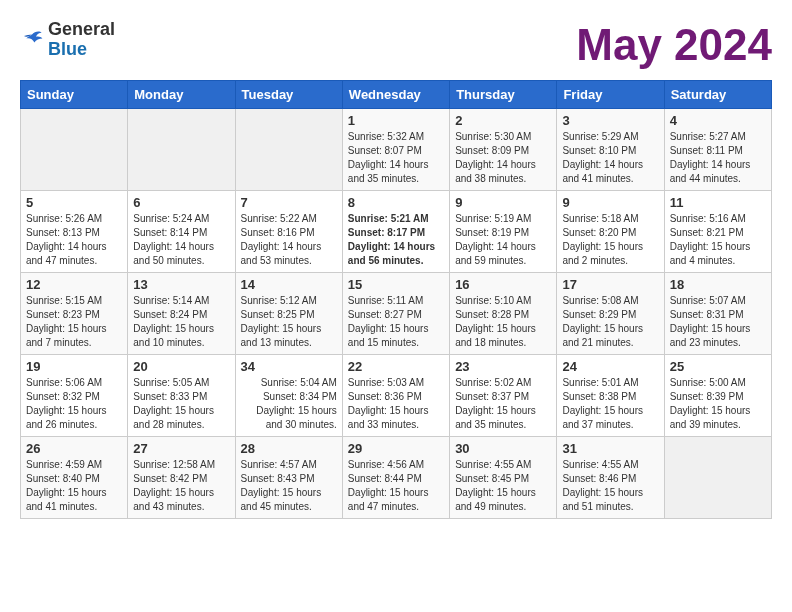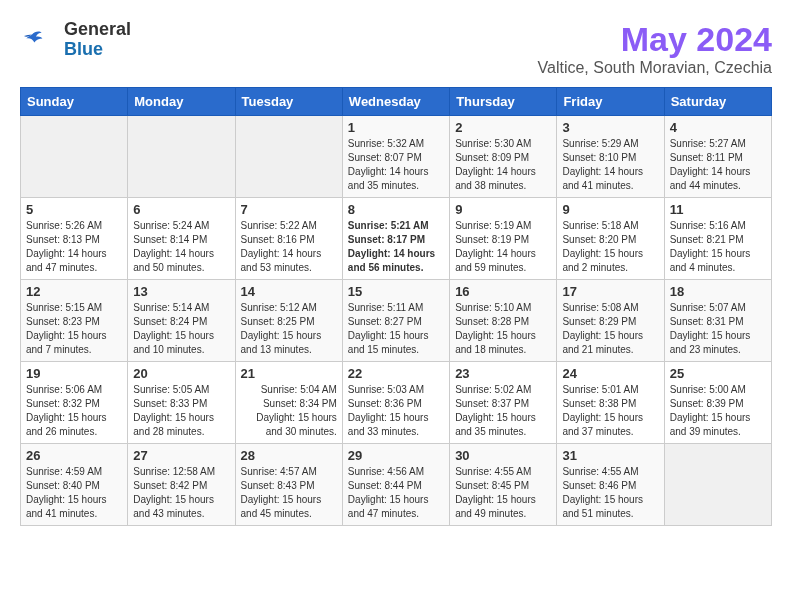--- a/index.html
+++ b/index.html
@@ -19,7 +19,7 @@
     .logo {
       display: flex;
       align-items: center;
-      gap: 20px;
+      gap: 4px;
     }
     .logo-text {
       display: flex;

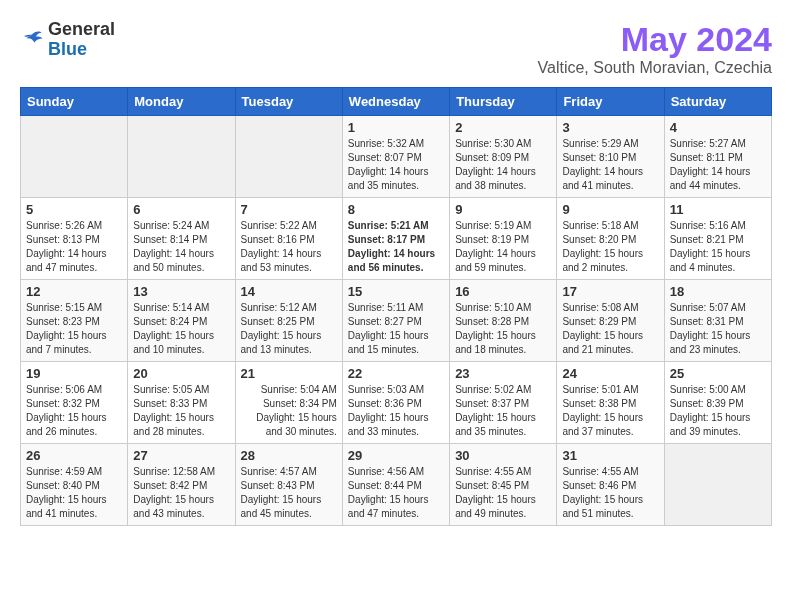--- a/index.html
+++ b/index.html
@@ -38,9 +38,9 @@
       text-align: right;
     }
     .month-year {
-      font-size: 34px;
+      font-size: 44px;
       font-weight: bold;
-      color: #8b5cf6;
+      color: #701a75;
     }
     .location {
       font-size: 16px;

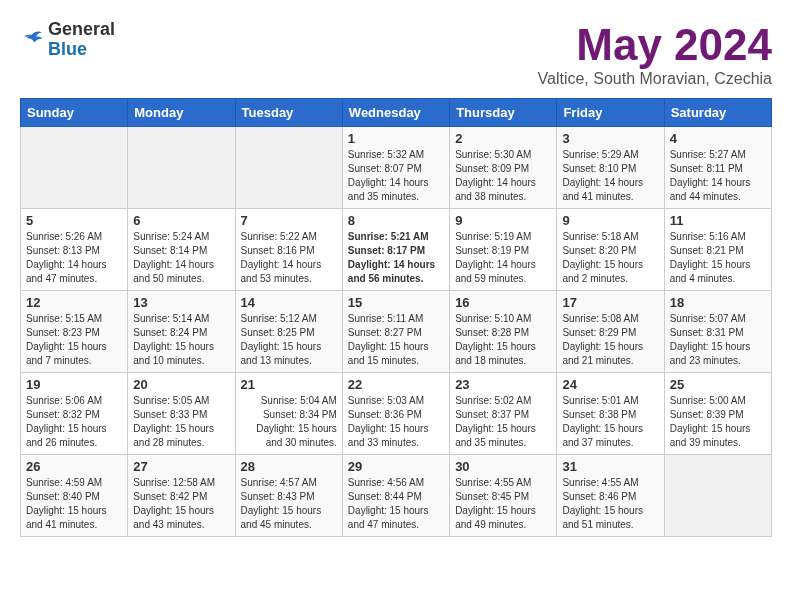--- a/index.html
+++ b/index.html
@@ -102,7 +102,6 @@
   </div>
   <div class="title-block">
     <div class="month-year">May 2024</div>
-    <div class="location">Valtice, South Moravian, Czechia</div>
   </div>
 </div>
 

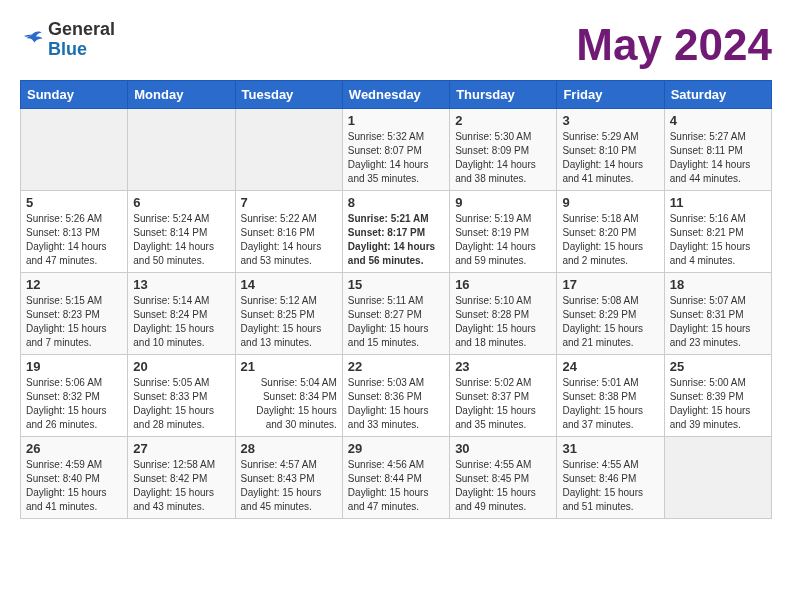--- a/index.html
+++ b/index.html
@@ -269,7 +269,7 @@
 and 28 minutes.</div>
         </td>
         <td>
-          <span class="day-number">21</span>
+          <span class="day-number">34</span>
           <div class="day-info" style="white-space: pre-line; text-align: right;">Sunrise: 5:04 AM
 Sunset: 8:34 PM
 Daylight: 15 hours

